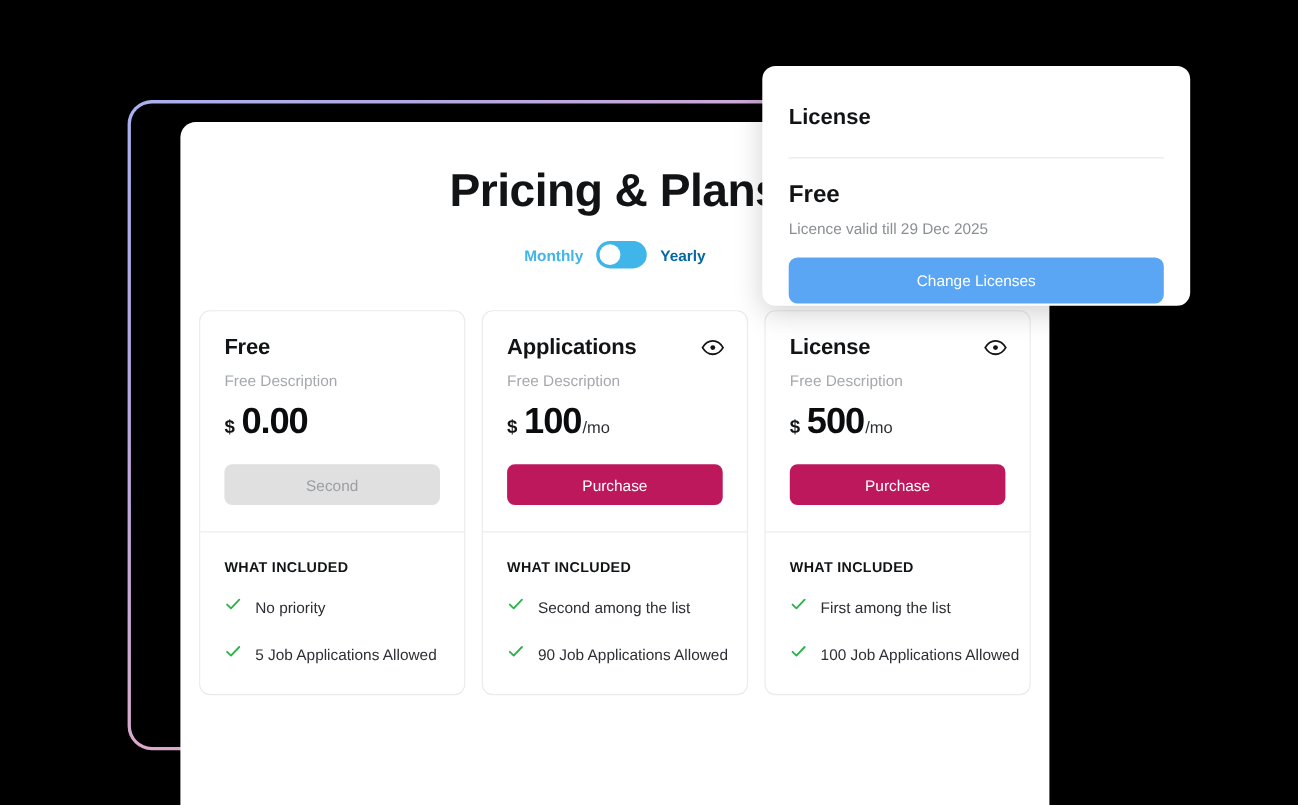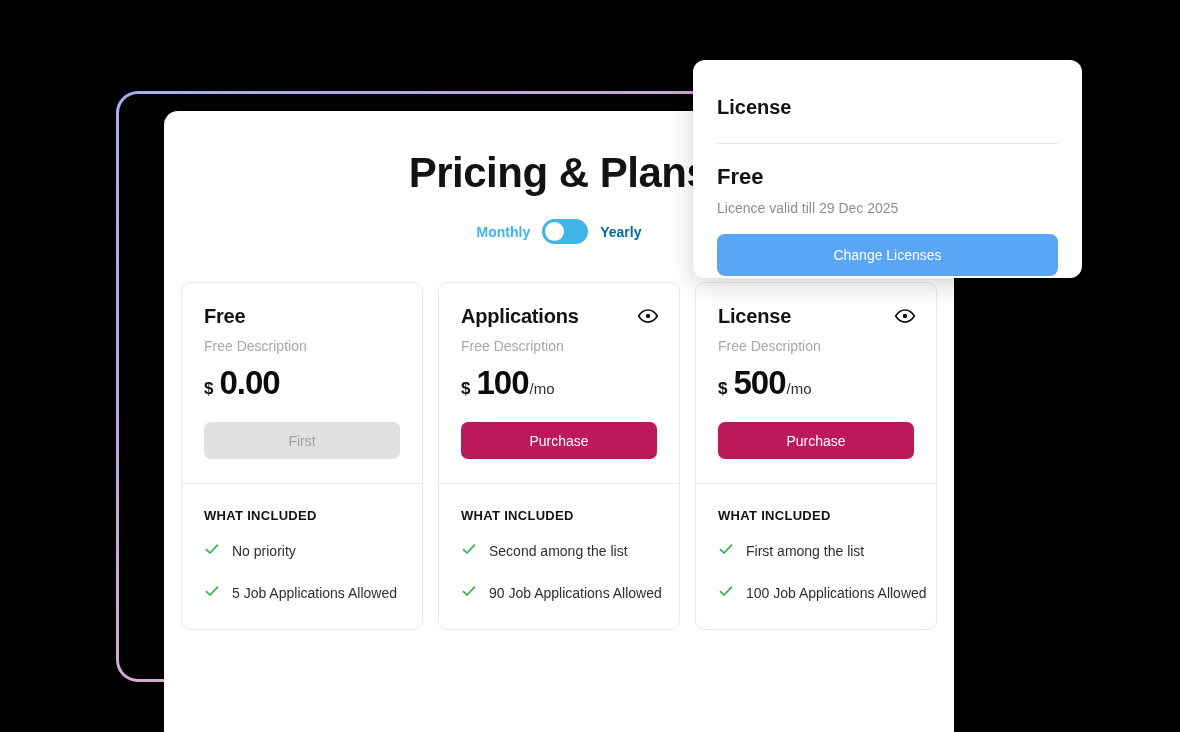--- a/index.html
+++ b/index.html
@@ -184,7 +184,7 @@
             <span class="p-amount">0.00</span>
             <span class="p-per"></span>
           </div>
-          <button class="p-btn disabled">First</button>
+          <button class="p-btn disabled">Second</button>
         </div>
         <div class="card-divider"></div>
         <div class="p-card-bottom">

